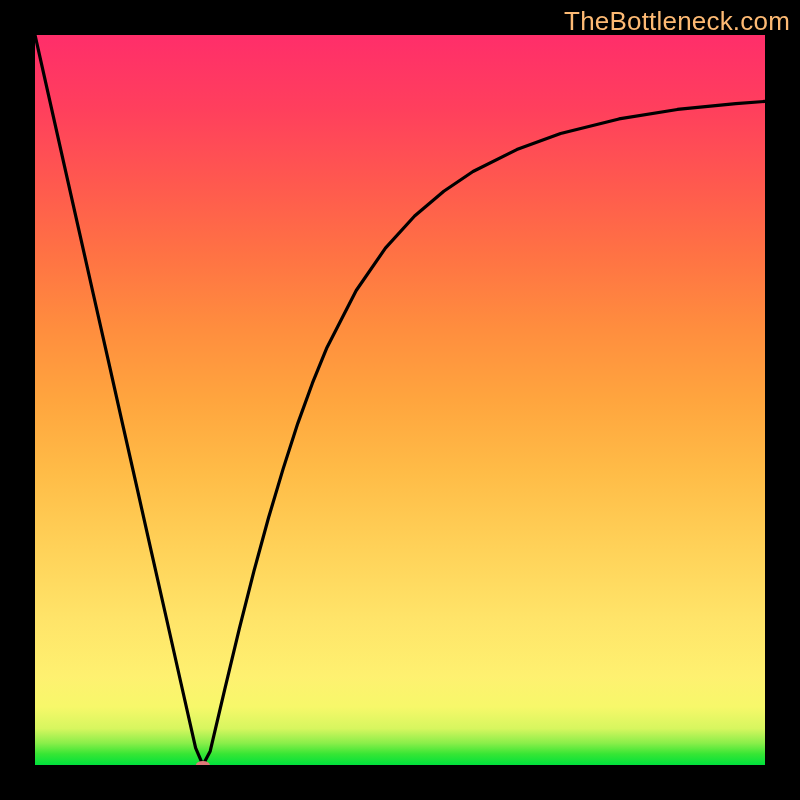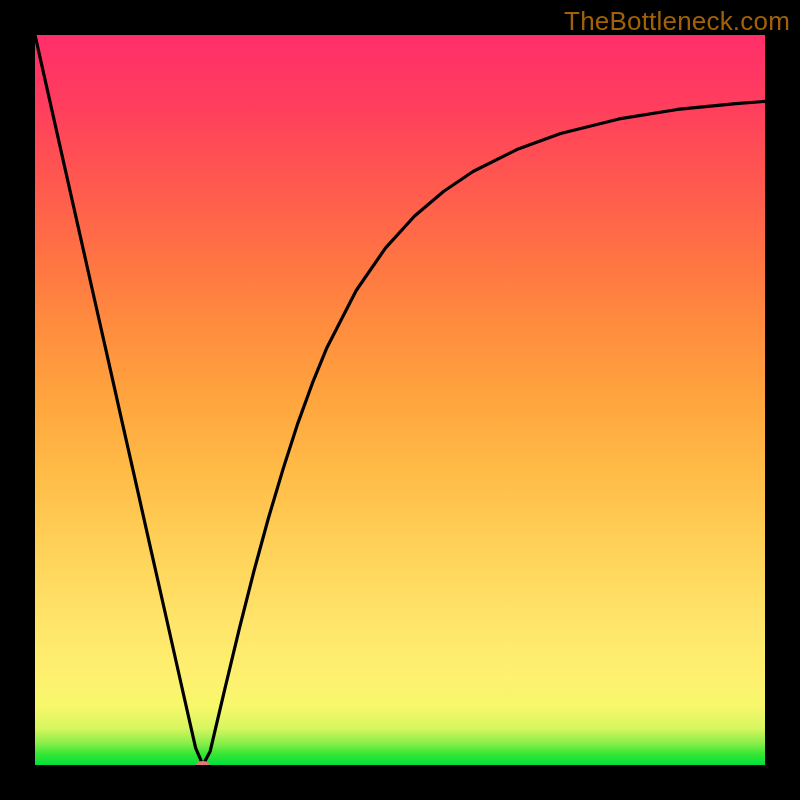--- a/index.html
+++ b/index.html
@@ -54,7 +54,7 @@
     position: absolute;
     top: 6px;
     right: 10px;
-    color: #a16207;
+    color: #fdba74;
     font-size: 26px;
     letter-spacing: 0.2px;
     user-select: none;

